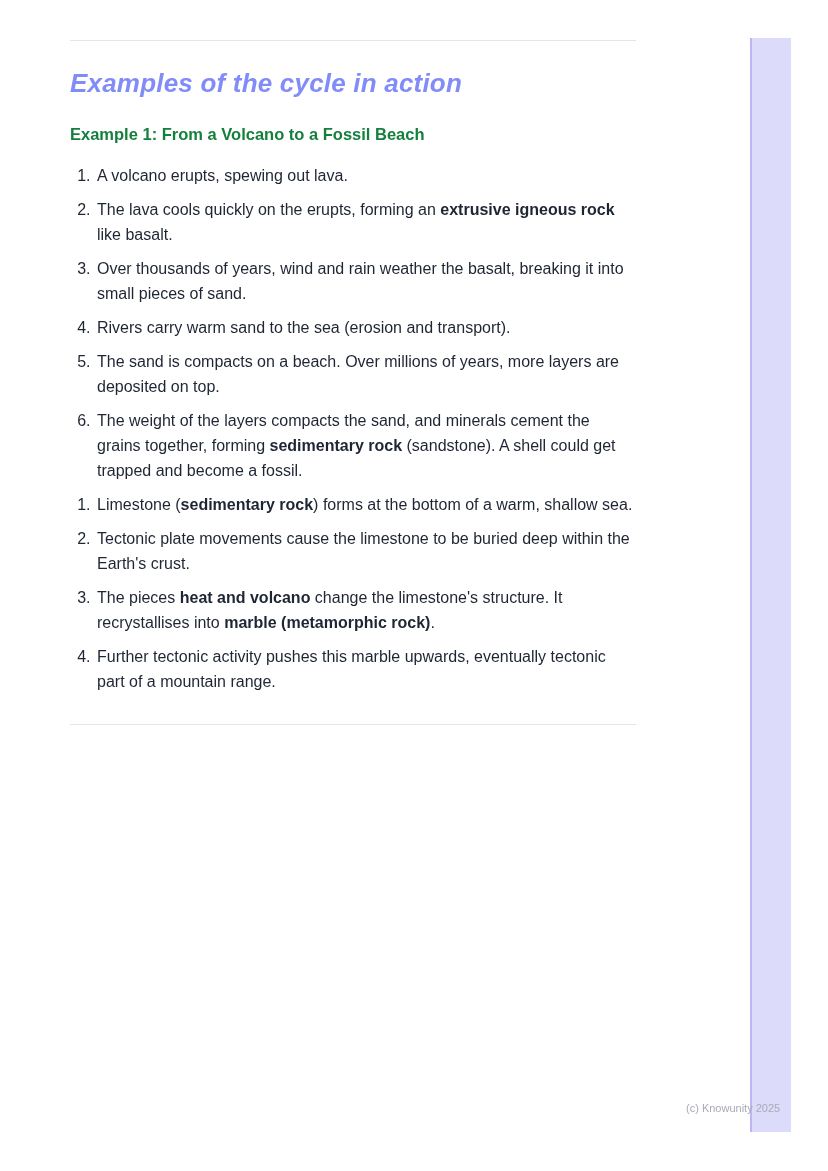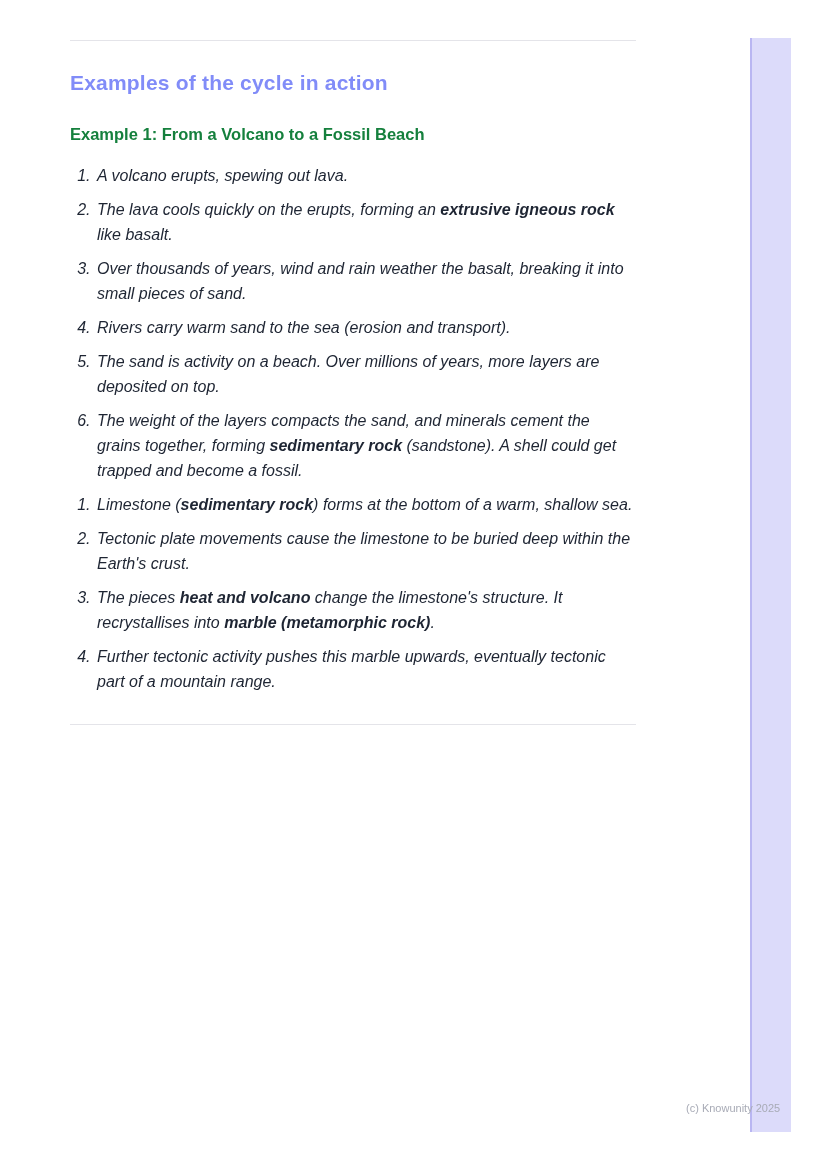--- a/index.html
+++ b/index.html
@@ -31,11 +31,12 @@
   .divider-mid { margin-top: 30px; }
   h2.section-heading {
     color: var(--accent, #818cf8);
-    font-size: 21px;
+    font-size: 26px;
     line-height: 32px;
     font-weight: 700;
     margin: 26px 0 20px 0;
     letter-spacing: 0.2px;
+    font-style: italic;
   }
   h3.sub-heading {
     font-size: 16.5px;

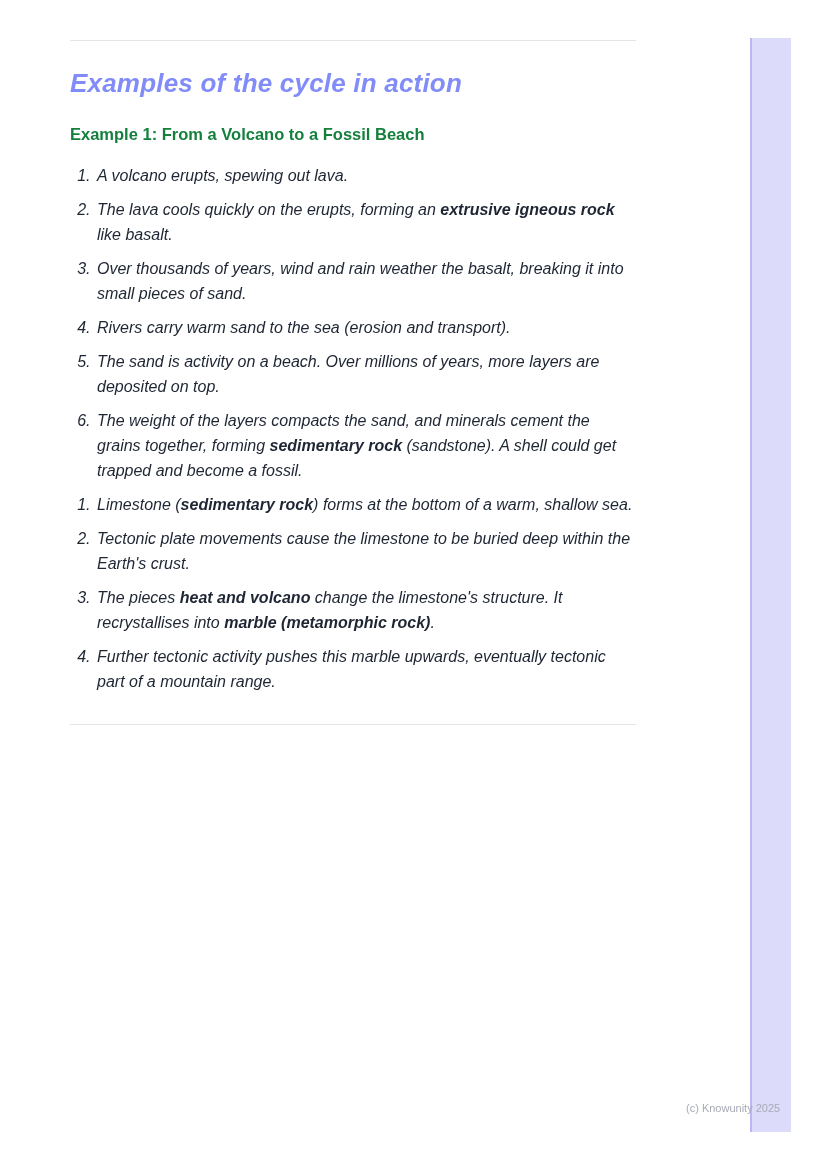--- a/index.html
+++ b/index.html
@@ -52,7 +52,6 @@
   ol.num-list > li, ul.bullet-list > li {
     margin-bottom: 9px;
     padding-left: 2px;
-    font-style: italic;
   }
   .b { font-weight: 700; }
   .scroll-strip {

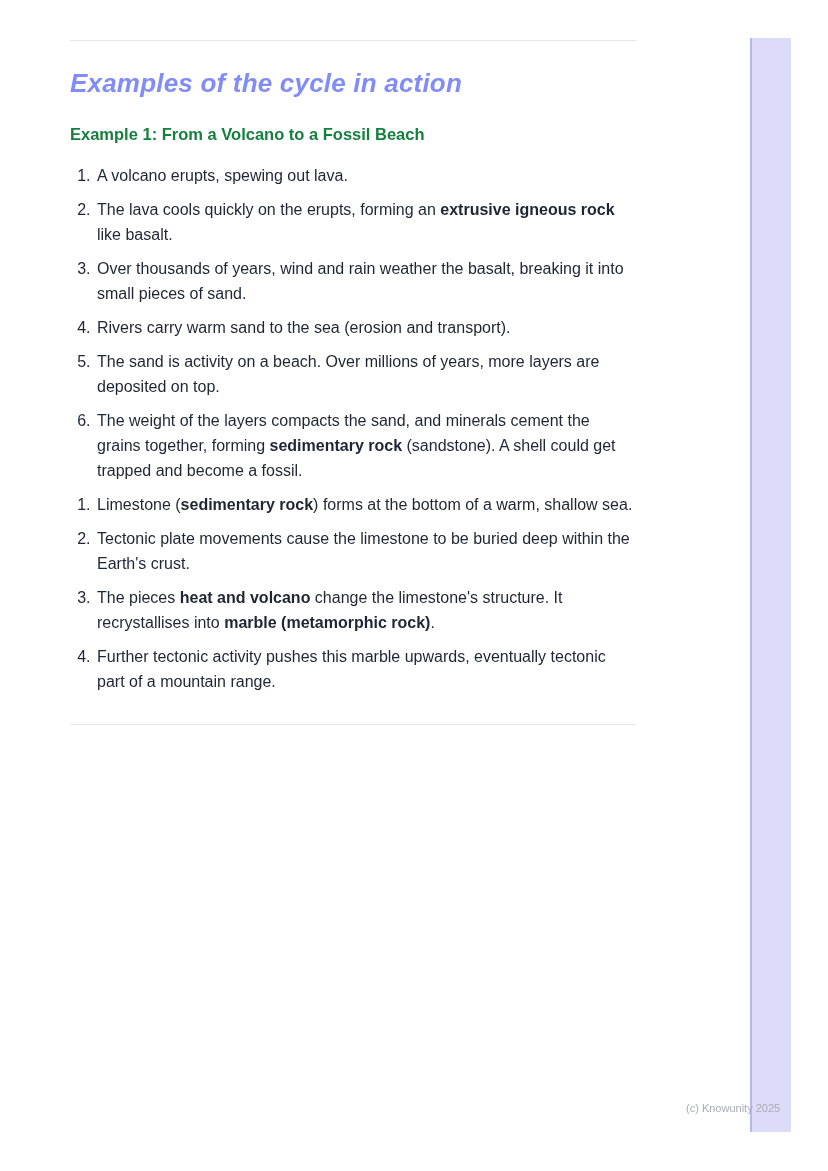--- a/index.html
+++ b/index.html
@@ -89,7 +89,7 @@
         <li><span>The lava cools quickly on the erupts, forming an </span><span class="b">extrusive igneous rock</span><span> like basalt.</span></li>
         <li><span>Over thousands of years, wind and rain weather the basalt, breaking it into small pieces of sand.</span></li>
         <li><span>Rivers carry warm sand to the sea (erosion and transport).</span></li>
-        <li><span>The sand is activity on a beach. Over millions of years, more layers are deposited on top.</span></li>
+        <li><span>The sand is compacts on a beach. Over millions of years, more layers are deposited on top.</span></li>
         <li><span>The weight of the layers compacts the sand, and minerals cement the grains together, forming </span><span class="b">sedimentary rock</span><span> (sandstone). A shell could get trapped and become a fossil.</span></li>
       </ol>
 

